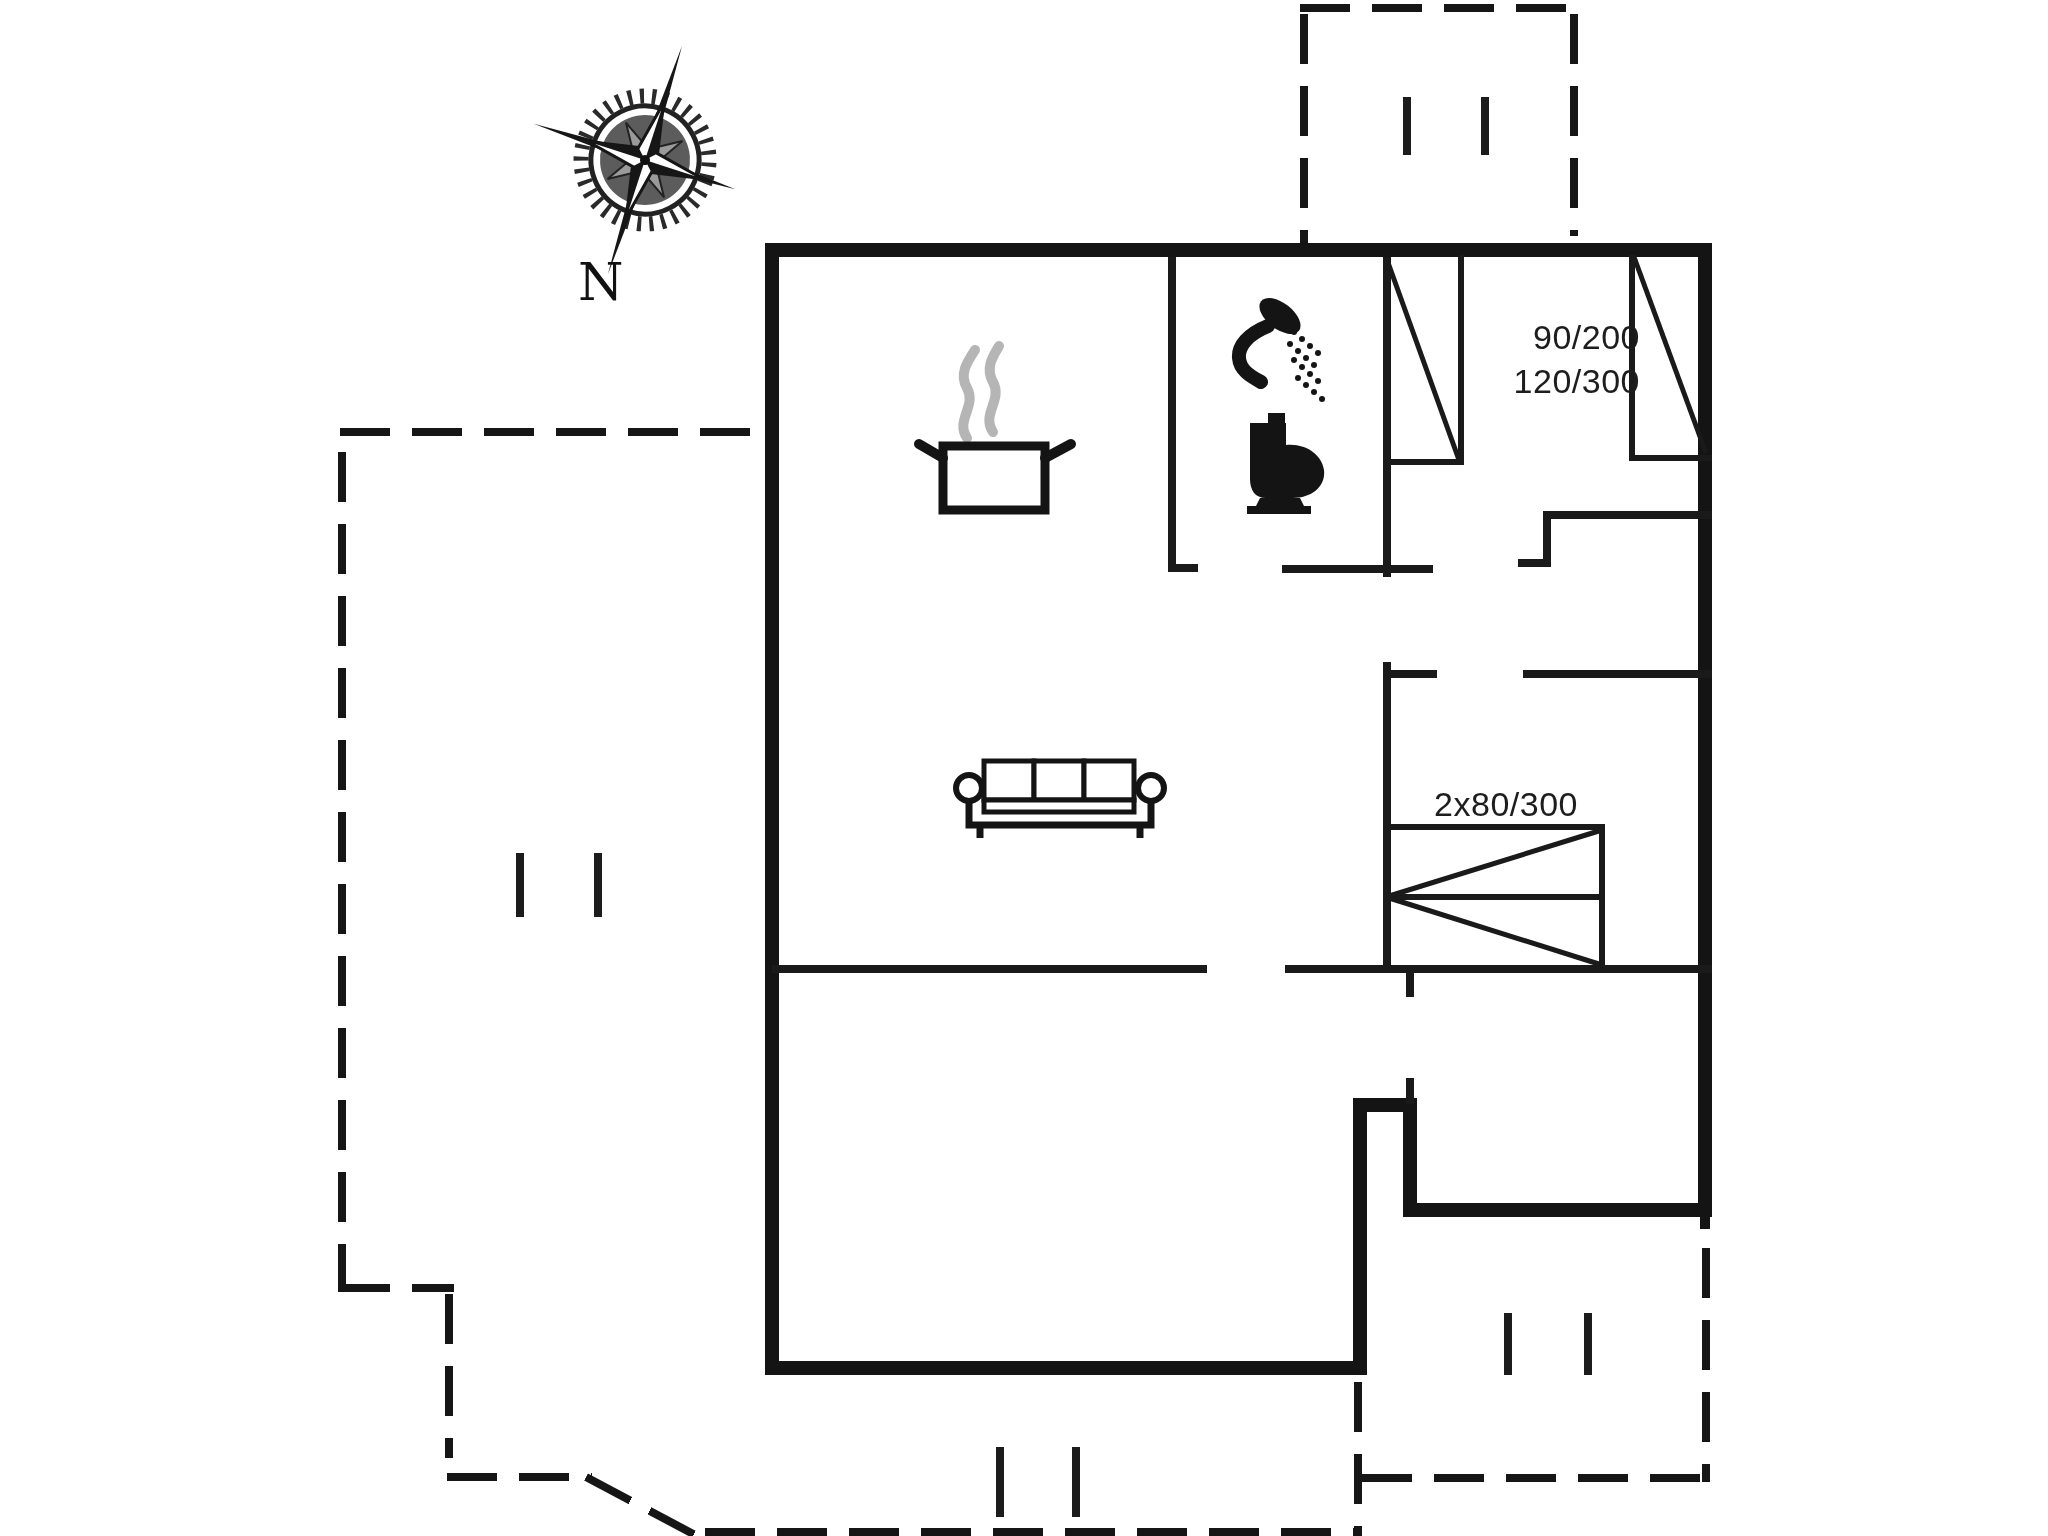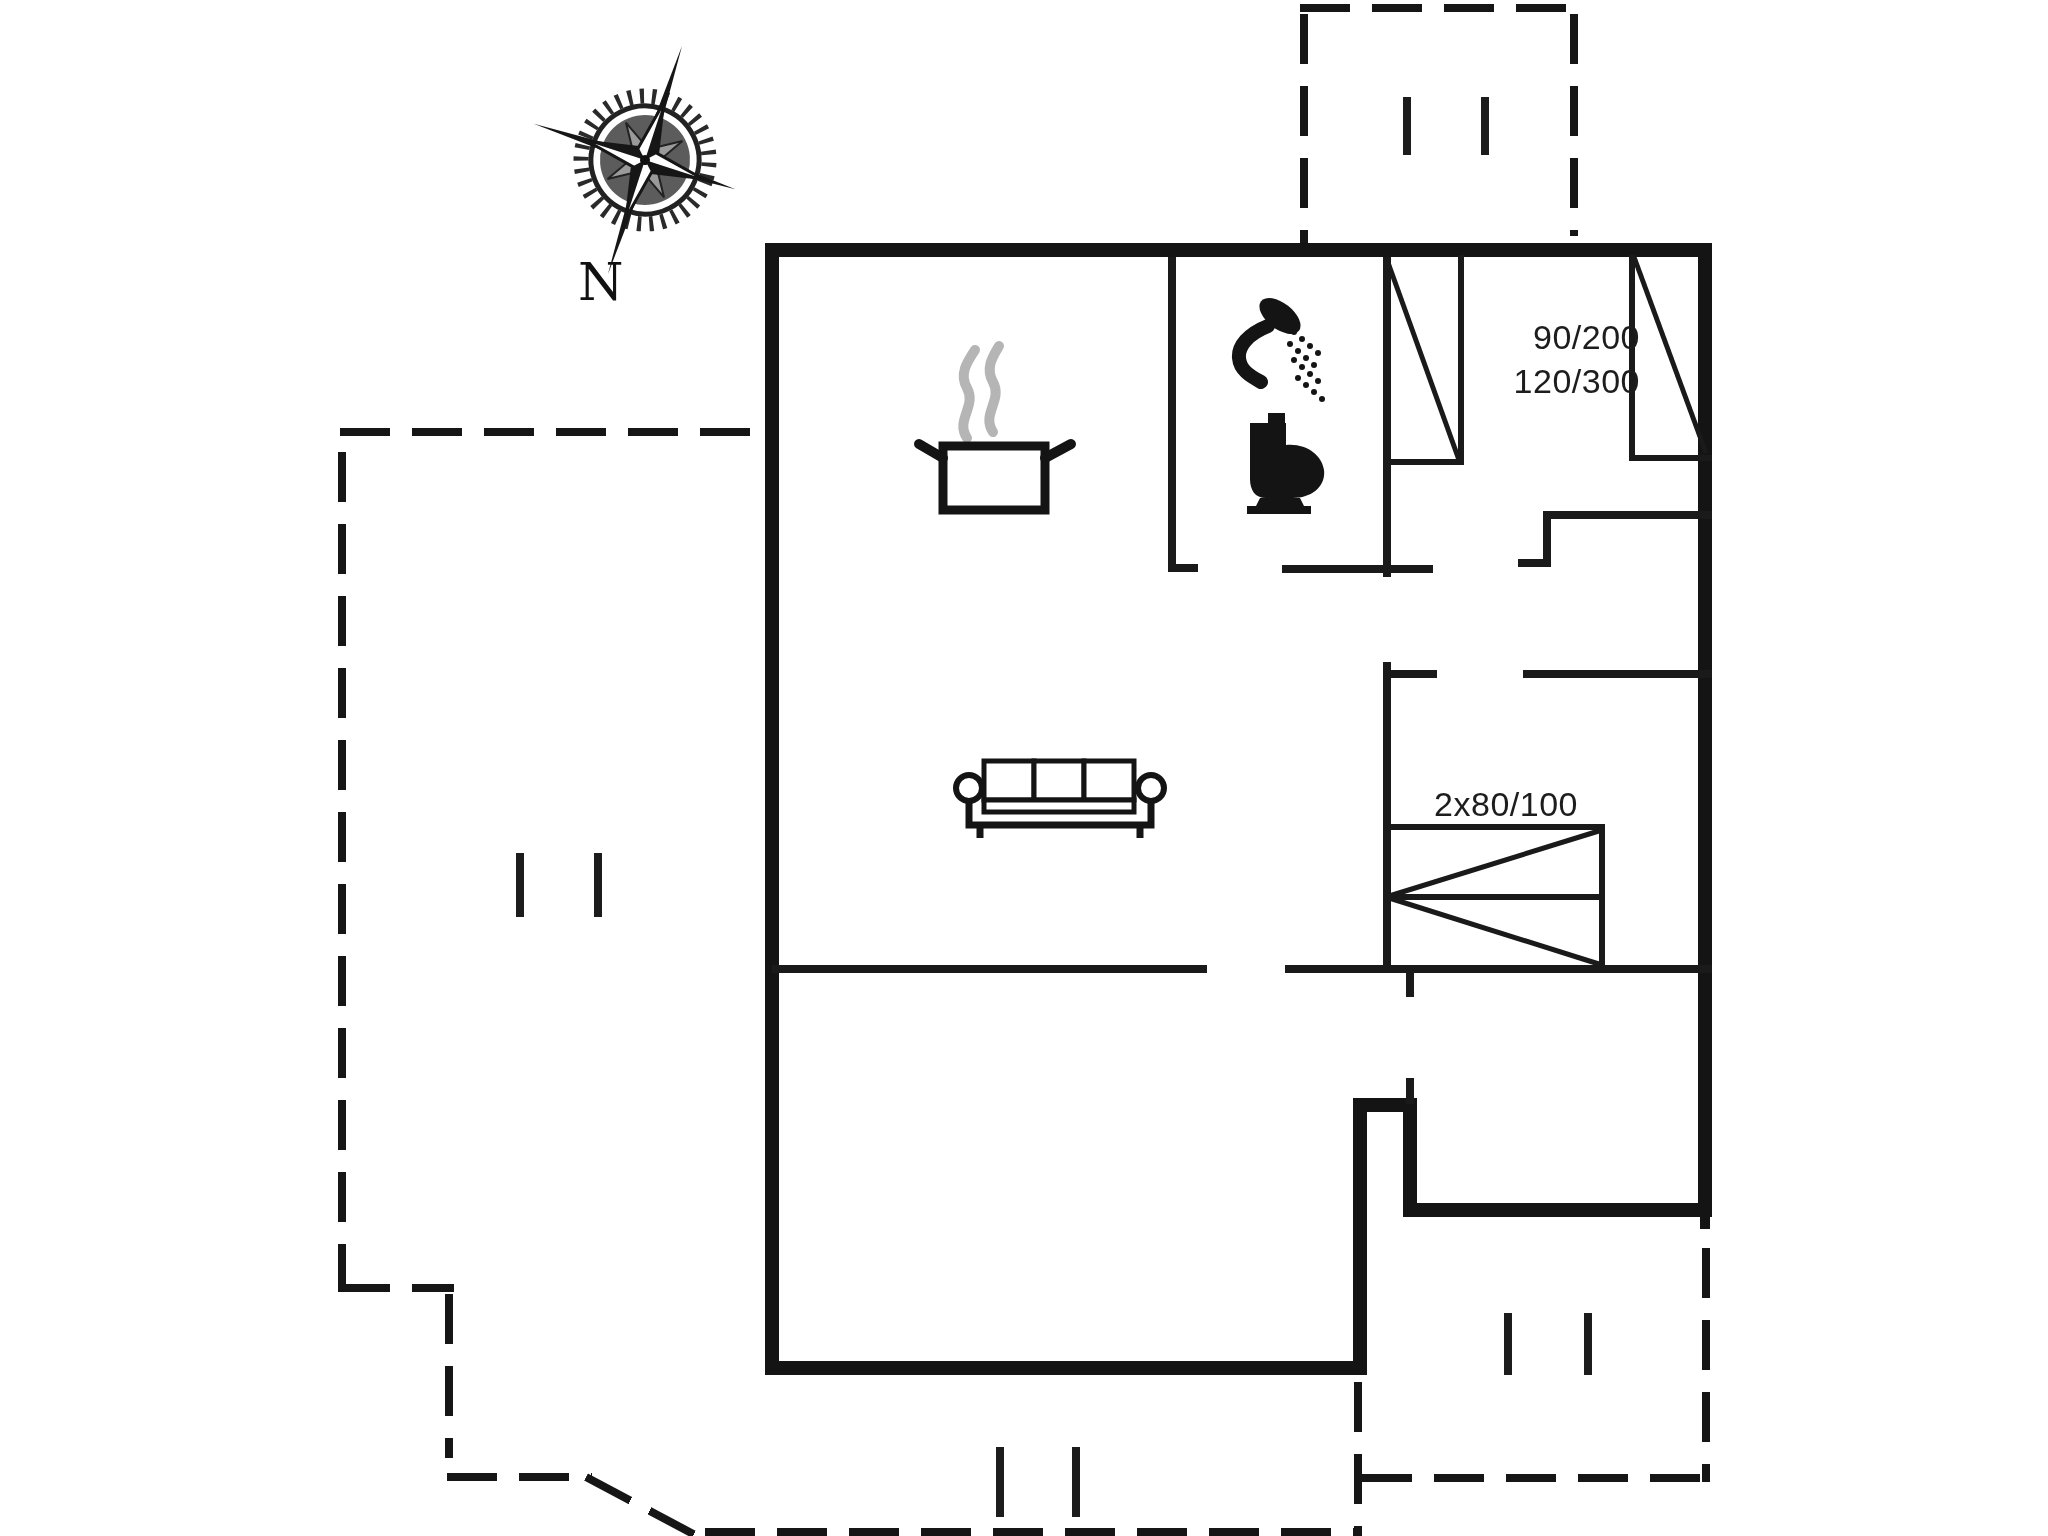--- a/index.html
+++ b/index.html
@@ -161,7 +161,7 @@
 
   <div class="dim" style="left:1460px;top:318px;width:180px">90/200</div>
   <div class="dim" style="left:1460px;top:362px;width:180px">120/300</div>
-  <div class="dim" style="left:1398px;top:785px;width:180px">2x80/100</div>
+  <div class="dim" style="left:1398px;top:785px;width:180px">2x80/300</div>
 
 </div>
 

